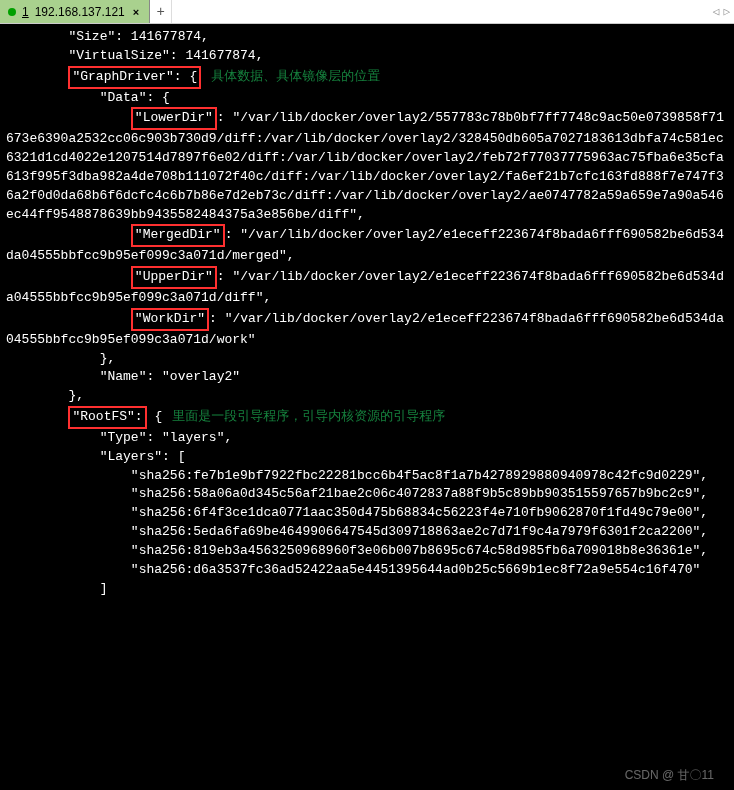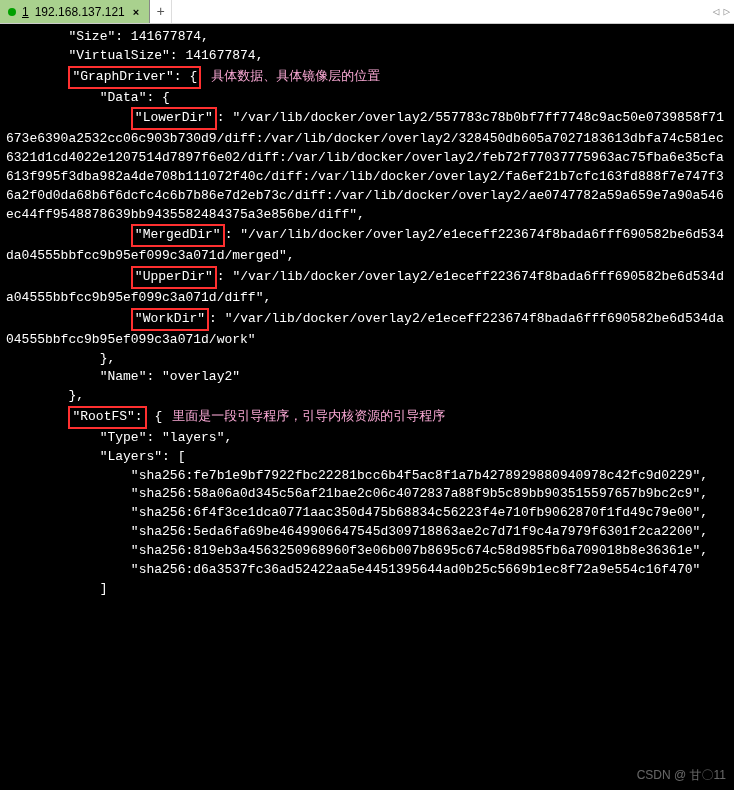--- a/index.html
+++ b/index.html
@@ -79,7 +79,7 @@
     display: inline-block;
   }
   .annot {
-    color: #f9a8d4;
+    color: #15803d;
     font-family: "SimSun", "Microsoft YaHei", sans-serif;
     font-size: 13px;
     margin-left: 10px;

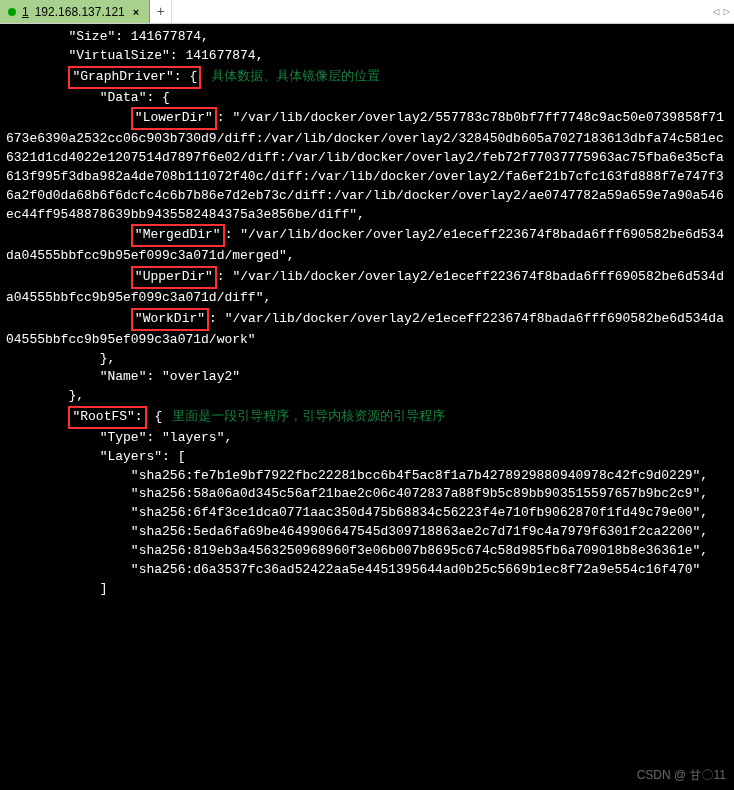--- a/index.html
+++ b/index.html
@@ -86,7 +86,7 @@
   }
   .watermark {
     position: absolute;
-    right: 8px;
+    right: 20px;
     bottom: 6px;
     color: rgba(255,255,255,0.4);
     font-family: Arial, sans-serif;

